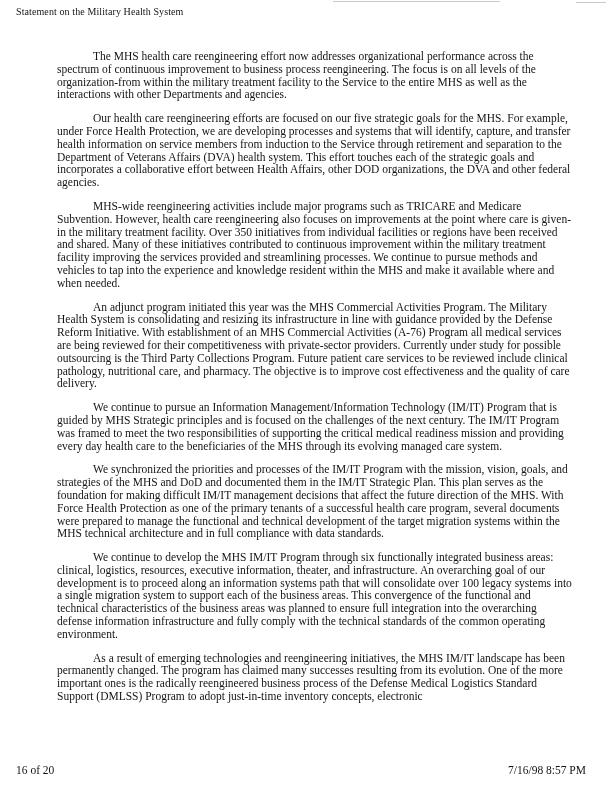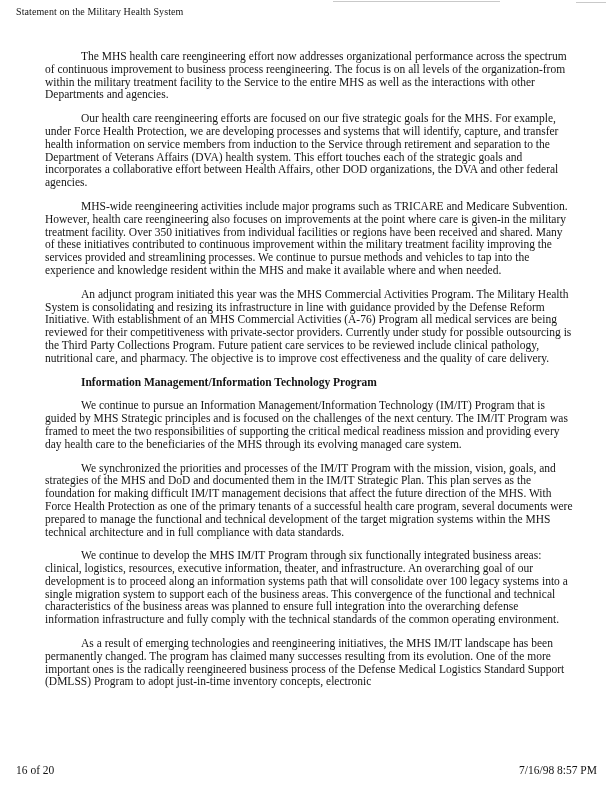--- a/index.html
+++ b/index.html
@@ -46,7 +46,7 @@
     text-align: left;
   }
   .content p.para {
-    margin: 0 0 11px 0;
+    margin: 0 0 11px 12px;
     text-indent: 36px;
   }
   .content h2.heading {

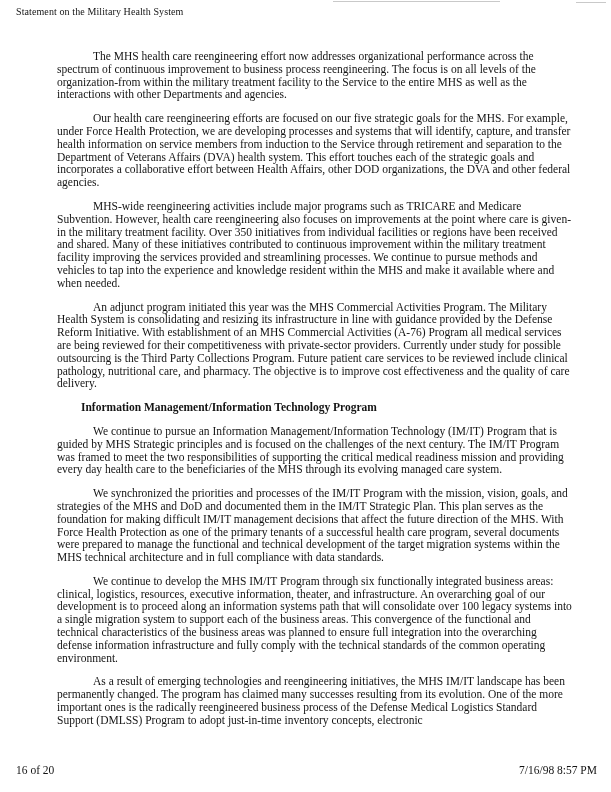--- a/index.html
+++ b/index.html
@@ -85,7 +85,6 @@
       <p class="para">Our health care reengineering efforts are focused on our five strategic goals for the MHS. For example, under Force Health Protection, we are developing processes and systems that will identify, capture, and transfer health information on service members from induction to the Service through retirement and separation to the Department of Veterans Affairs (DVA) health system. This effort touches each of the strategic goals and incorporates a collaborative effort between Health Affairs, other DOD organizations, the DVA and other federal agencies.</p>
       <p class="para">MHS-wide reengineering activities include major programs such as TRICARE and Medicare Subvention. However, health care reengineering also focuses on improvements at the point where care is given-in the military treatment facility. Over 350 initiatives from individual facilities or regions have been received and shared. Many of these initiatives contributed to continuous improvement within the military treatment facility improving the services provided and streamlining processes. We continue to pursue methods and vehicles to tap into the experience and knowledge resident within the MHS and make it available where and when needed.</p>
       <p class="para">An adjunct program initiated this year was the MHS Commercial Activities Program. The Military Health System is consolidating and resizing its infrastructure in line with guidance provided by the Defense Reform Initiative. With establishment of an MHS Commercial Activities (A-76) Program all medical services are being reviewed for their competitiveness with private-sector providers. Currently under study for possible outsourcing is the Third Party Collections Program. Future patient care services to be reviewed include clinical pathology, nutritional care, and pharmacy. The objective is to improve cost effectiveness and the quality of care delivery.</p>
-      <h2 class="heading">Information Management/Information Technology Program</h2>
       <p class="para">We continue to pursue an Information Management/Information Technology (IM/IT) Program that is guided by MHS Strategic principles and is focused on the challenges of the next century. The IM/IT Program was framed to meet the two responsibilities of supporting the critical medical readiness mission and providing every day health care to the beneficiaries of the MHS through its evolving managed care system.</p>
       <p class="para">We synchronized the priorities and processes of the IM/IT Program with the mission, vision, goals, and strategies of the MHS and DoD and documented them in the IM/IT Strategic Plan. This plan serves as the foundation for making difficult IM/IT management decisions that affect the future direction of the MHS. With Force Health Protection as one of the primary tenants of a successful health care program, several documents were prepared to manage the functional and technical development of the target migration systems within the MHS technical architecture and in full compliance with data standards.</p>
       <p class="para">We continue to develop the MHS IM/IT Program through six functionally integrated business areas: clinical, logistics, resources, executive information, theater, and infrastructure. An overarching goal of our development is to proceed along an information systems path that will consolidate over 100 legacy systems into a single migration system to support each of the business areas. This convergence of the functional and technical characteristics of the business areas was planned to ensure full integration into the overarching defense information infrastructure and fully comply with the technical standards of the common operating environment.</p>

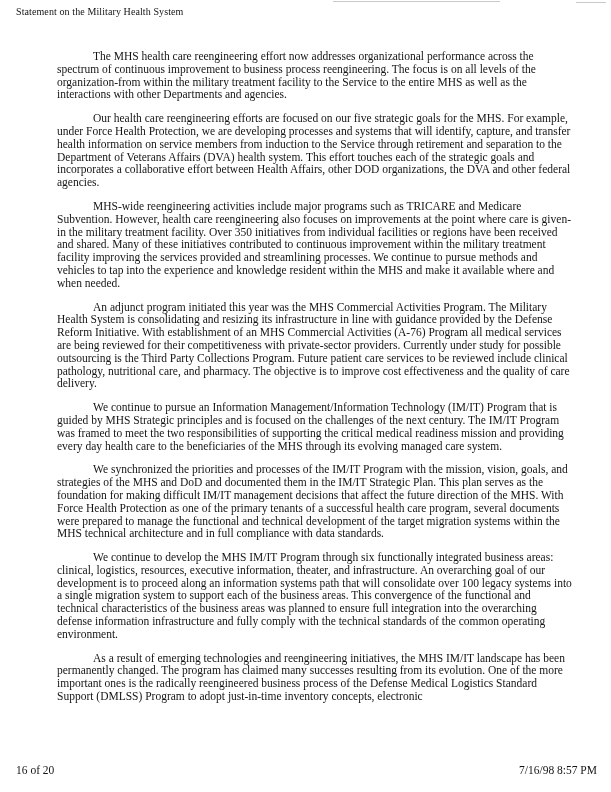--- a/index.html
+++ b/index.html
@@ -59,7 +59,7 @@
 
   .footer {
     position: absolute;
-    left: 16px; right: 14px;
+    left: 16px; right: 25px;
     bottom: 16px;
     display: flex;
     justify-content: space-between;

